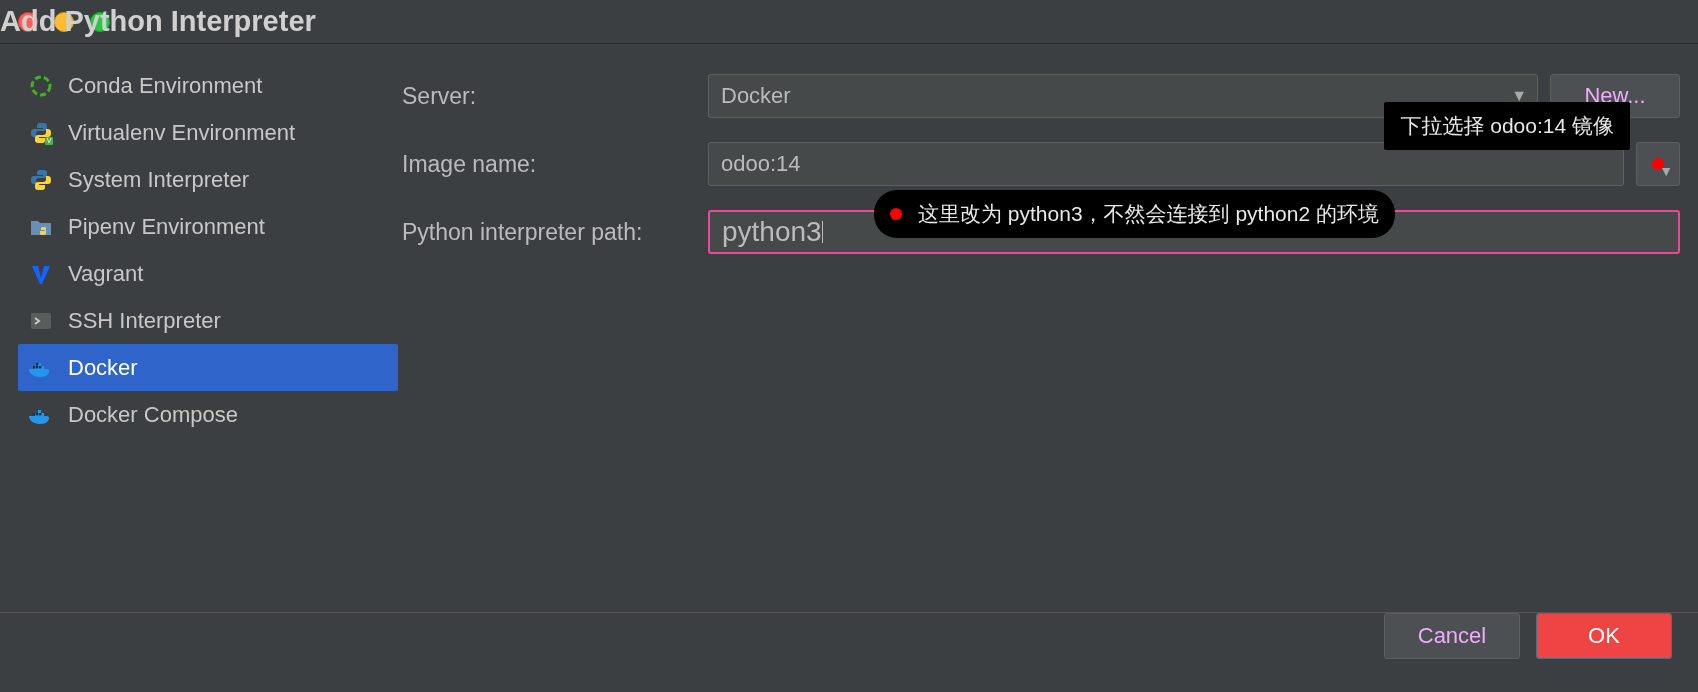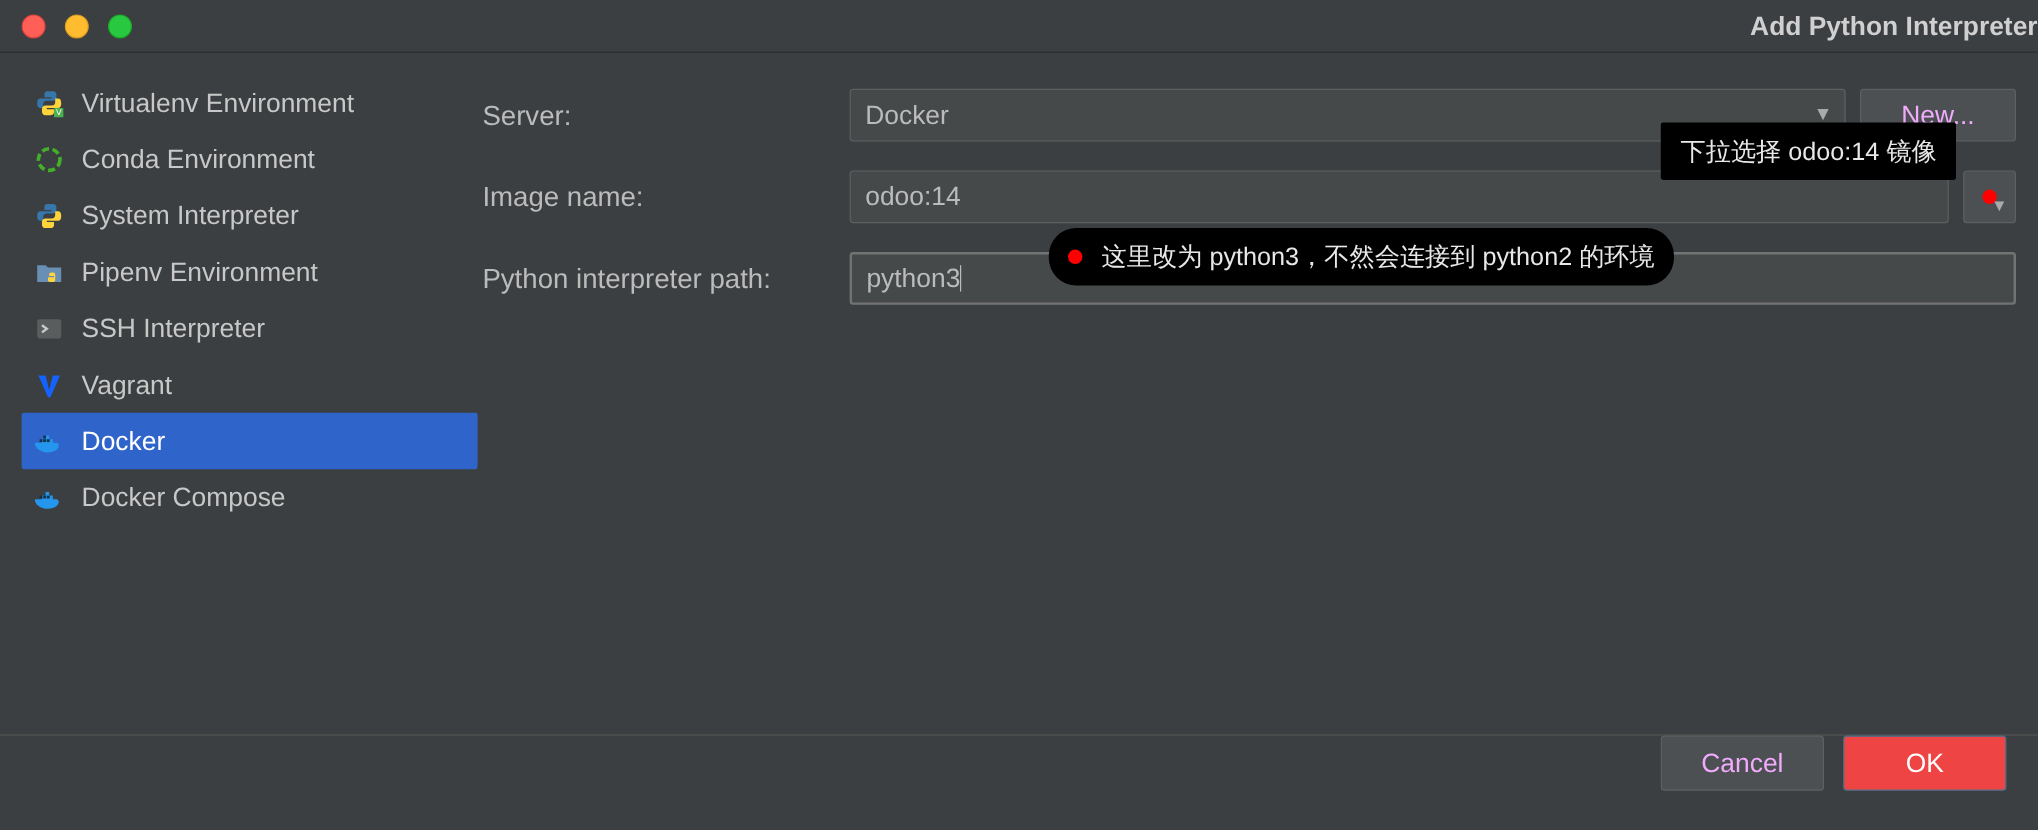--- a/index.html
+++ b/index.html
@@ -28,8 +28,8 @@
   .title-text {
     position: absolute;
     left: 0; right: 0;
-    text-align: right;
-    font-size: 22px;
+    text-align: left;
+    font-size: 29px;
     font-weight: 600;
     color: #d0d0d0;
     pointer-events: none;

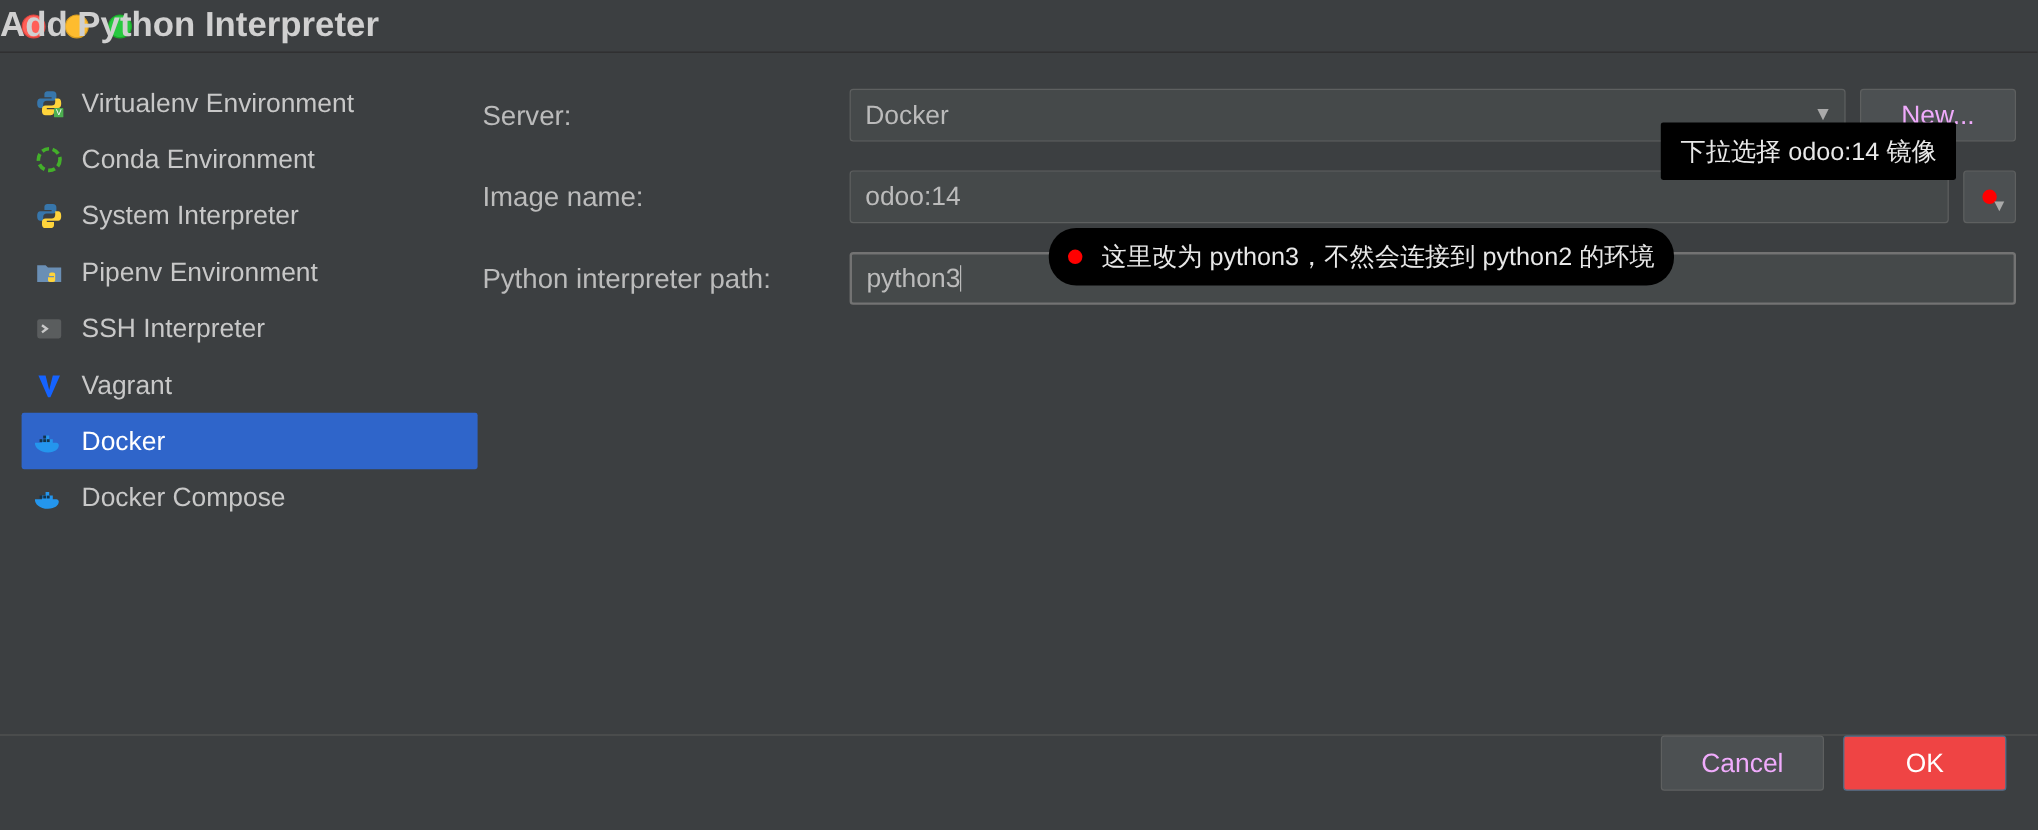--- a/index.html
+++ b/index.html
@@ -213,6 +213,15 @@
       <div class="sidebar-item">
         <span class="icon">
           <svg viewBox="0 0 24 24" width="24" height="24">
+              <circle cx="12" cy="12" r="9" fill="none" stroke="#43b02a" stroke-width="3" stroke-dasharray="6 3"></circle>
+            </svg>
+        </span>
+        <span>Conda Environment</span>
+      </div>
+
+      <div class="sidebar-item">
+        <span class="icon">
+          <svg viewBox="0 0 24 24" width="24" height="24">
               <path fill="#3776ab" d="M11 2c-3 0-3 2-3 3v2h6v1H5c-2 0-3 1-3 4s1 4 3 4h2v-3c0-2 1-3 3-3h5c2 0 3-1 3-3V5c0-2-1-3-3-3h-4z"></path>
               <path fill="#ffd43b" d="M13 22c3 0 3-2 3-3v-2h-6v-1h9c2 0 3-1 3-4s-1-4-3-4h-2v3c0 2-1 3-3 3H9c-2 0-3 1-3 3v2c0 2 1 3 3 3h4z"></path>
               <rect x="16" y="16" width="8" height="8" fill="#4caf50" rx="1"></rect>
@@ -220,15 +229,6 @@
             </svg>
         </span>
         <span>Virtualenv Environment</span>
-      </div>
-
-      <div class="sidebar-item">
-        <span class="icon">
-          <svg viewBox="0 0 24 24" width="24" height="24">
-              <circle cx="12" cy="12" r="9" fill="none" stroke="#43b02a" stroke-width="3" stroke-dasharray="6 3"></circle>
-            </svg>
-        </span>
-        <span>Conda Environment</span>
       </div>
 
       <div class="sidebar-item">

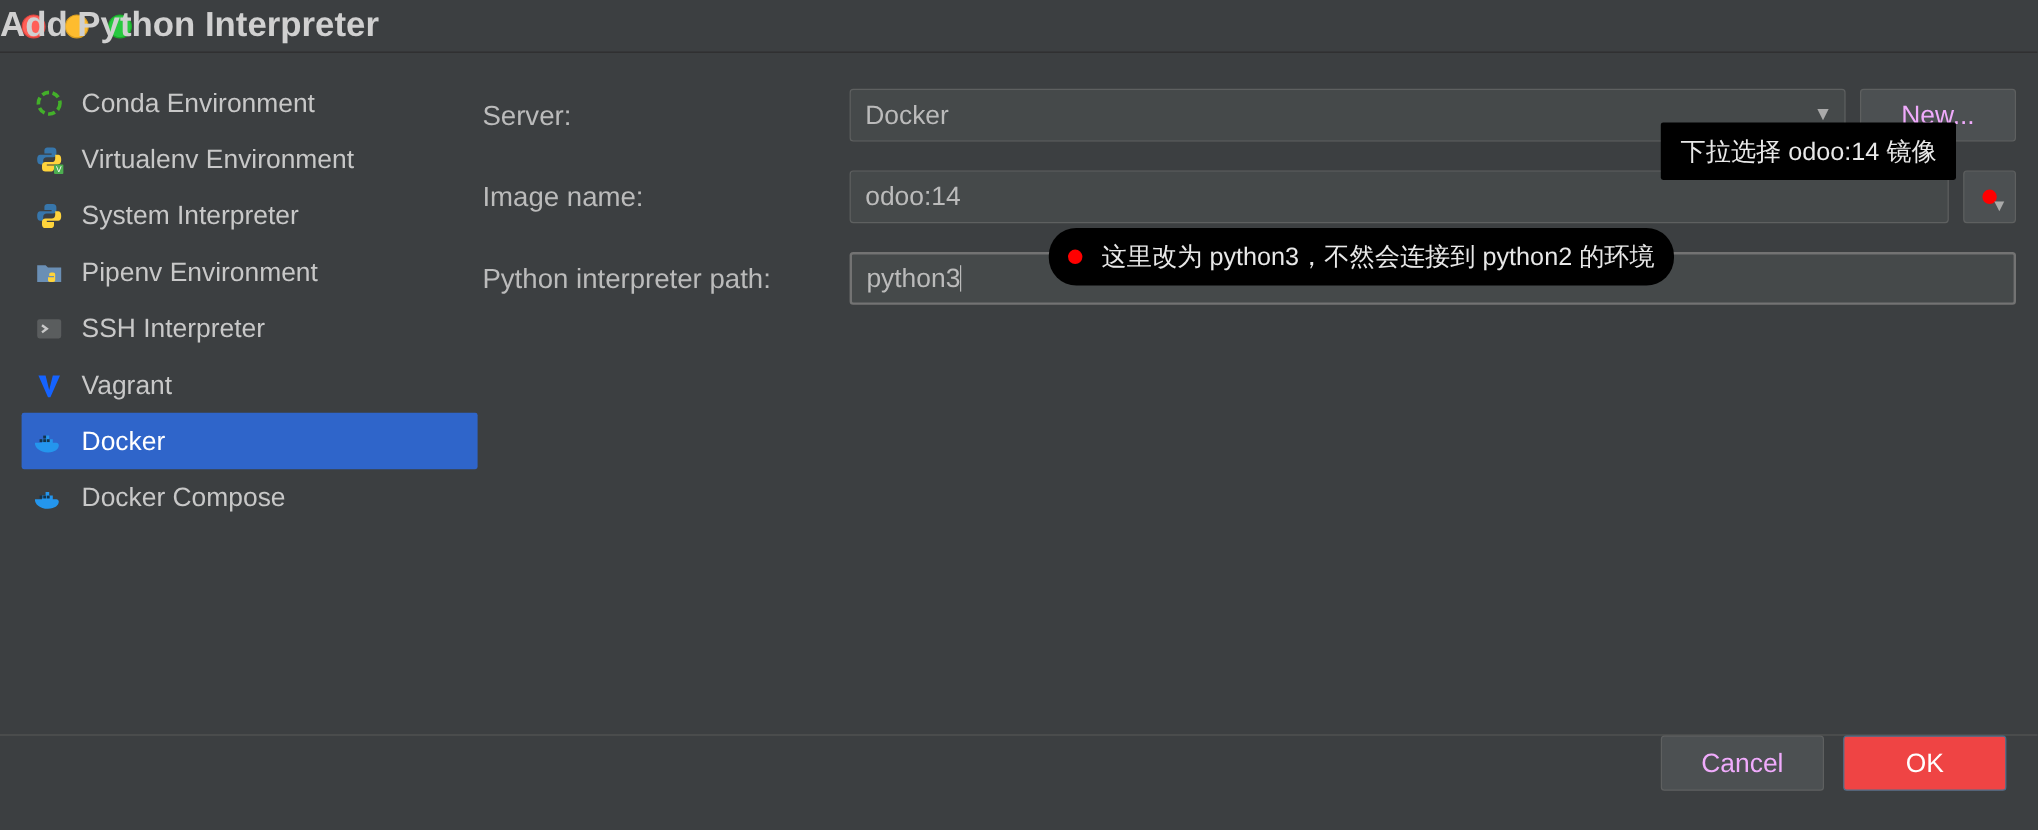--- a/index.html
+++ b/index.html
@@ -132,10 +132,10 @@
     flex: 1;
     height: 44px;
     background: #45494a;
-    border: 2px solid #737373;
+    border: 2px solid #ec4899;
     border-radius: 3px;
     padding: 0 12px;
-    font-size: 22px;
+    font-size: 28px;
     color: #bbbbbb;
     outline: none;
   }

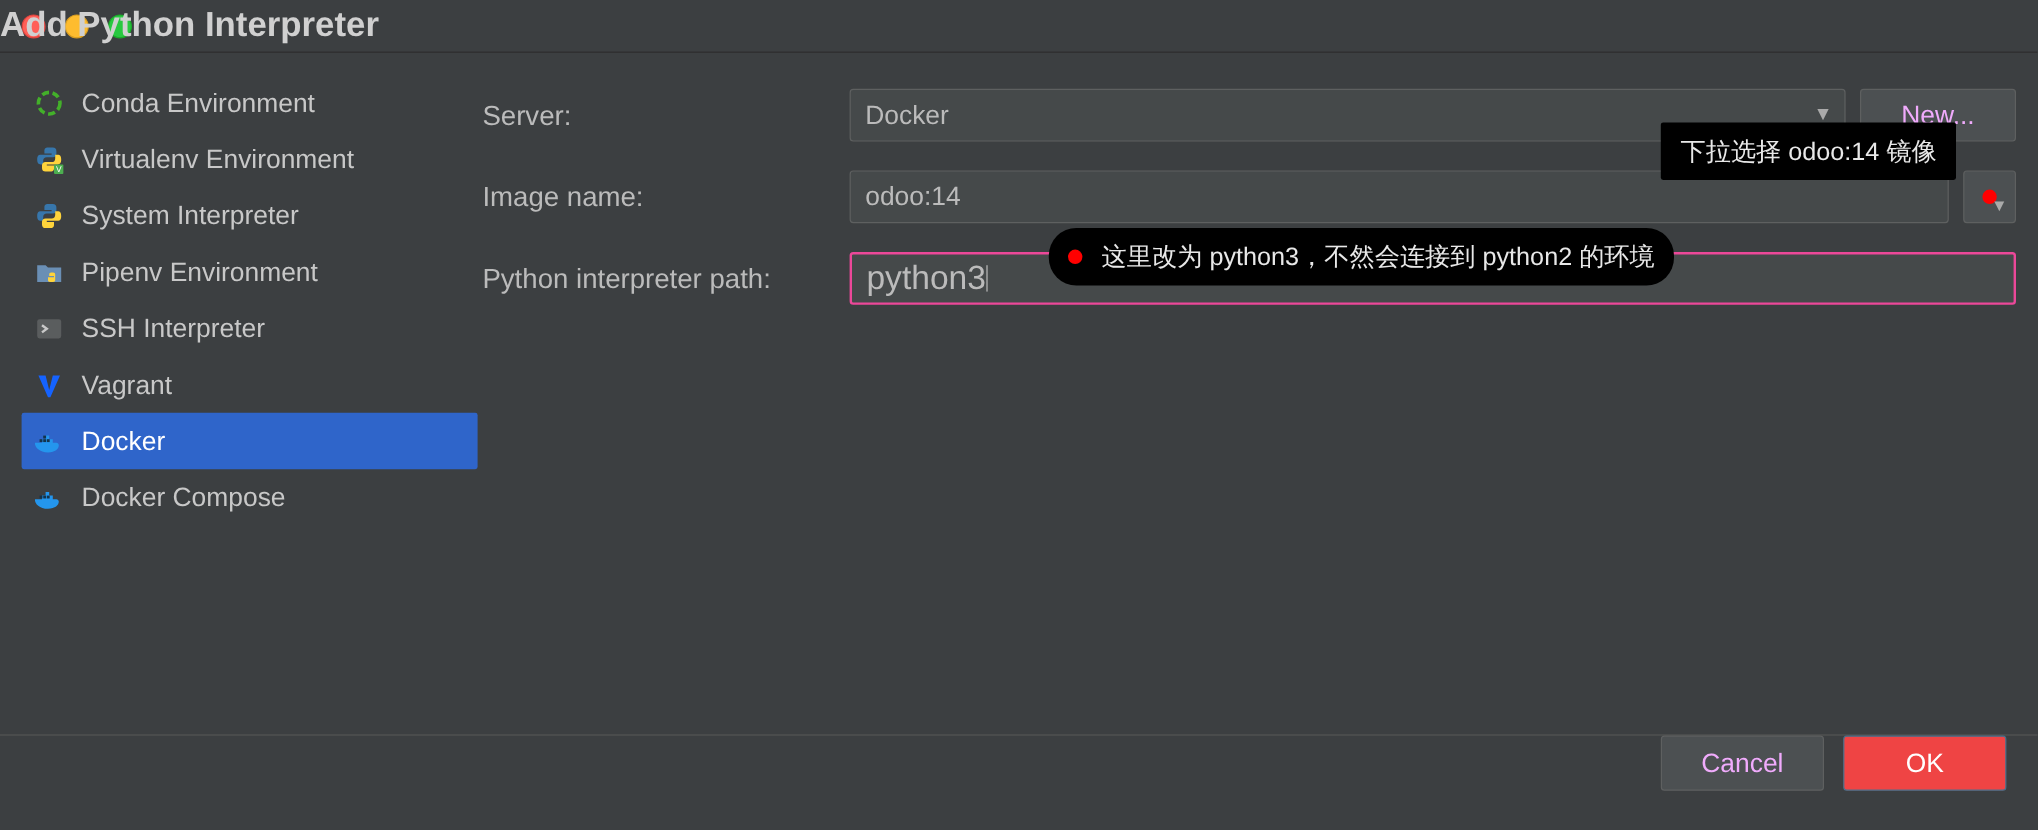--- a/index.html
+++ b/index.html
@@ -254,20 +254,20 @@
       <div class="sidebar-item">
         <span class="icon">
           <svg viewBox="0 0 24 24" width="24" height="24">
+              <path fill="#1563ff" d="M3 4h6l3 12 3-12h6l-8 18h-2z"></path>
+            </svg>
+        </span>
+        <span>Vagrant</span>
+      </div>
+
+      <div class="sidebar-item">
+        <span class="icon">
+          <svg viewBox="0 0 24 24" width="24" height="24">
               <rect x="2" y="4" width="20" height="16" rx="2" fill="#5a5d5e"></rect>
               <path d="M6 9l4 3-4 3" stroke="#c8c8c8" stroke-width="2" fill="none"></path>
             </svg>
         </span>
         <span>SSH Interpreter</span>
-      </div>
-
-      <div class="sidebar-item">
-        <span class="icon">
-          <svg viewBox="0 0 24 24" width="24" height="24">
-              <path fill="#1563ff" d="M3 4h6l3 12 3-12h6l-8 18h-2z"></path>
-            </svg>
-        </span>
-        <span>Vagrant</span>
       </div>
 
       <div class="sidebar-item selected">

